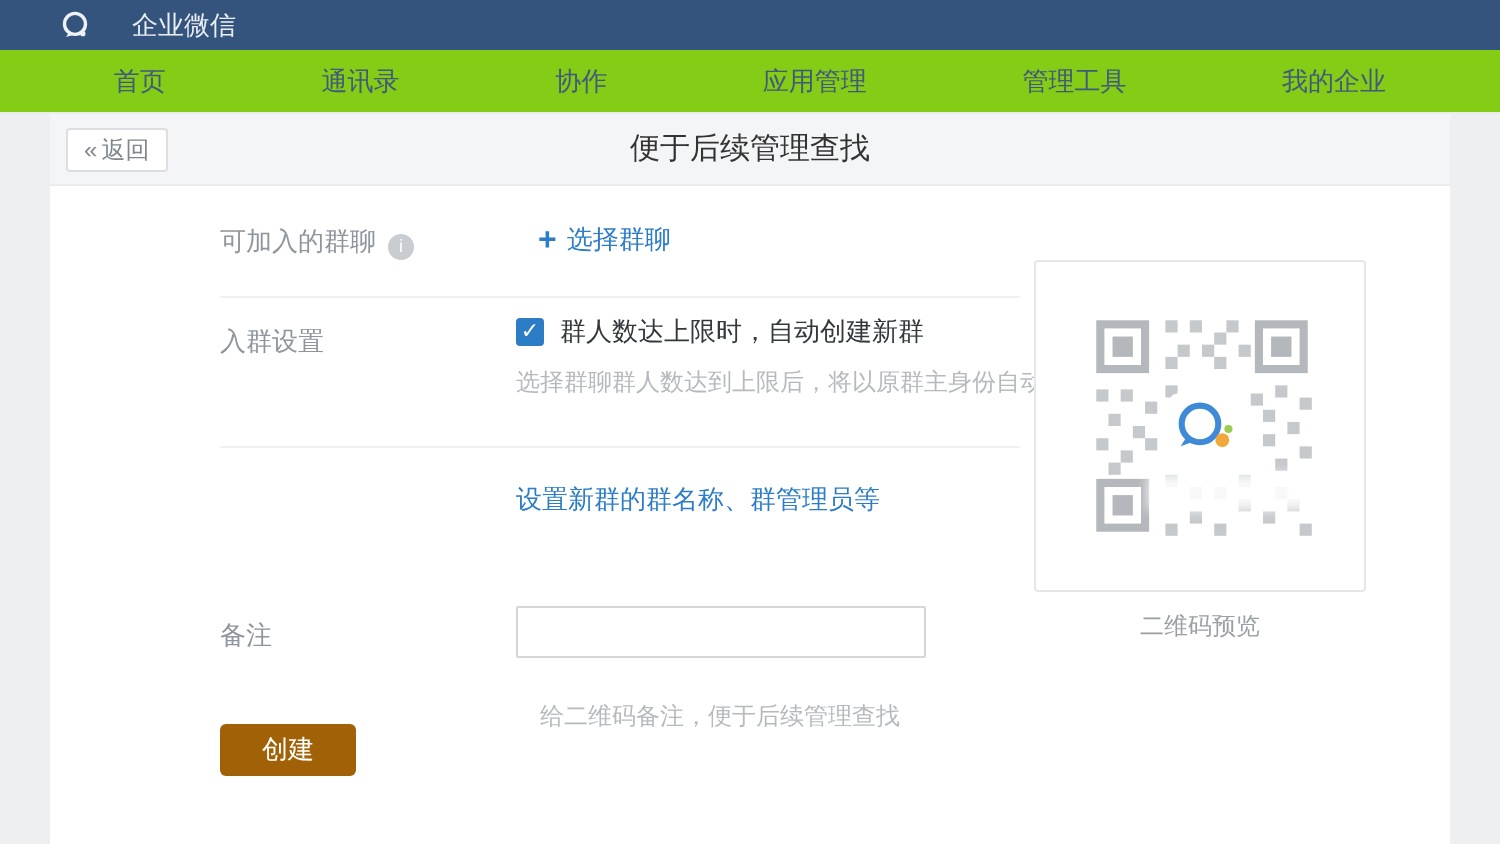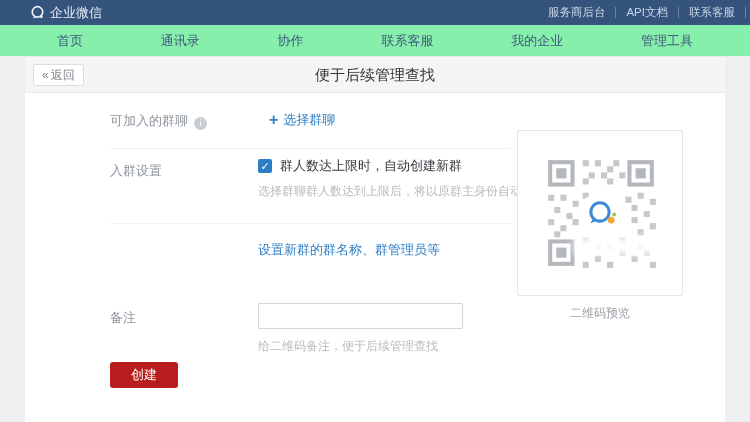--- a/index.html
+++ b/index.html
@@ -9,7 +9,7 @@
 
   
   .topbar { position:absolute; left:0; top:0; width:750px; height:25px; background:#35547d; display:flex; align-items:center; justify-content:space-between; padding:0 4px 0 30px; }
-  .brand { display:flex; align-items:center; gap:5px; color:#e8edf4; font-size:13px; cursor:pointer; }
+  .brand { display:flex; align-items:center; gap:21px; color:#e8edf4; font-size:13px; cursor:pointer; }
   .brand svg { display:block; }
   .top-links { display:flex; align-items:center; height:25px; }
   .top-links a { color:#c9d4e2; font-size:11.5px; text-decoration:none; padding:0 10px; cursor:pointer; }

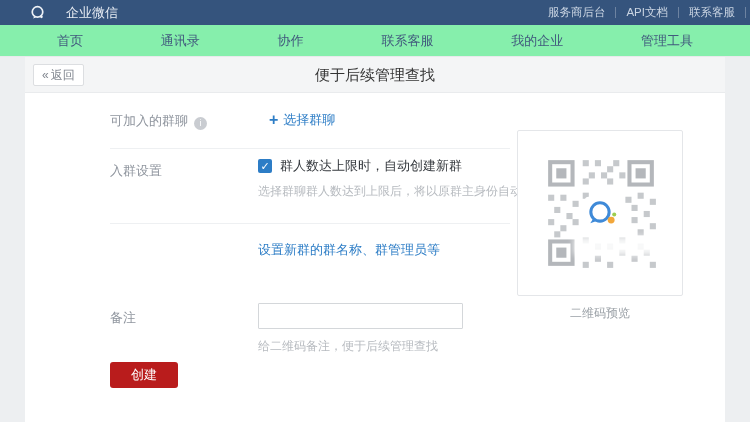--- a/index.html
+++ b/index.html
@@ -69,14 +69,6 @@
       </span>
       <span>企业微信</span>
     </div>
-    <nav class="top-links">
-      <a>服务商后台</a>
-      <span class="tdiv"></span>
-      <a>API文档</a>
-      <span class="tdiv"></span>
-      <a>联系客服</a>
-      <span class="tdiv"></span>
-    </nav>
   </header>
 
   <nav class="mainnav">

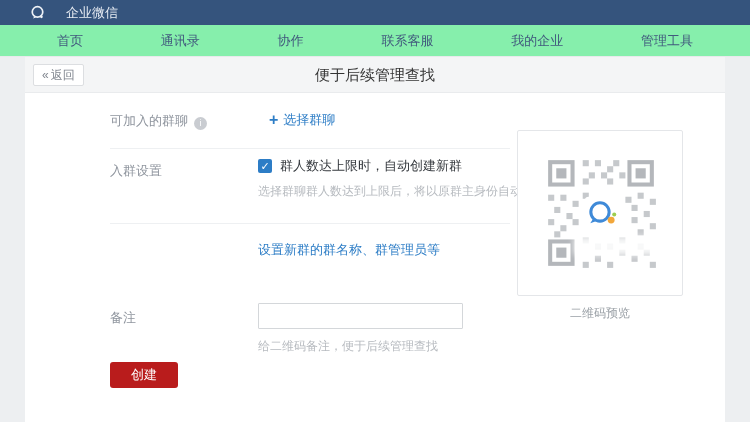--- a/index.html
+++ b/index.html
@@ -16,7 +16,7 @@
   .tdiv { width:1px; height:11px; background:rgba(255,255,255,.28); }
 
   
-  .mainnav { position:absolute; left:0; top:25px; width:750px; height:32px; background:#86efac; border-bottom:1px solid #e8eaec; display:flex; align-items:stretch; justify-content:space-around; padding:0 18px; }
+  .mainnav { position:absolute; left:0; top:25px; width:750px; height:32px; background:#84cc16; border-bottom:1px solid #e8eaec; display:flex; align-items:stretch; justify-content:space-around; padding:0 18px; }
   .nav-item { position:relative; display:flex; align-items:center; font-size:13px; color:#41597d; text-decoration:none; cursor:pointer; padding:0 2px; }
   .nav-item.active { color:#2e4a6e; font-weight:bold; }
   .nav-item.active::after { content:""; position:absolute; left:0; right:0; bottom:0; height:3px; background:#30507a; }

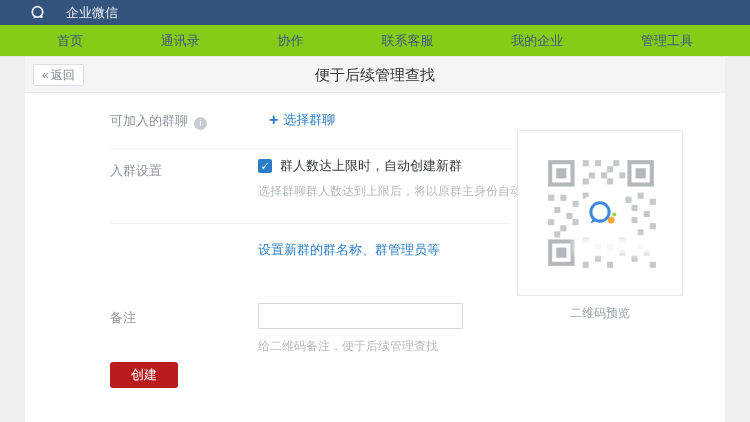--- a/index.html
+++ b/index.html
@@ -75,7 +75,7 @@
     <a class="nav-item">首页</a>
     <a class="nav-item">通讯录</a>
     <a class="nav-item">协作</a>
-    <a class="nav-item">联系客服</a>
+    <a class="nav-item">应用管理</a>
     <a class="nav-item">我的企业</a>
     <a class="nav-item">管理工具</a>
   </nav>

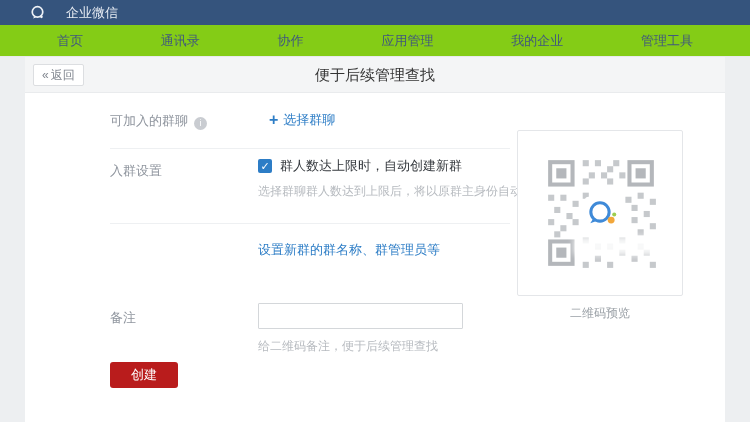--- a/index.html
+++ b/index.html
@@ -76,8 +76,8 @@
     <a class="nav-item">通讯录</a>
     <a class="nav-item">协作</a>
     <a class="nav-item">应用管理</a>
+    <a class="nav-item">管理工具</a>
     <a class="nav-item">我的企业</a>
-    <a class="nav-item">管理工具</a>
   </nav>
 
   <section class="card">

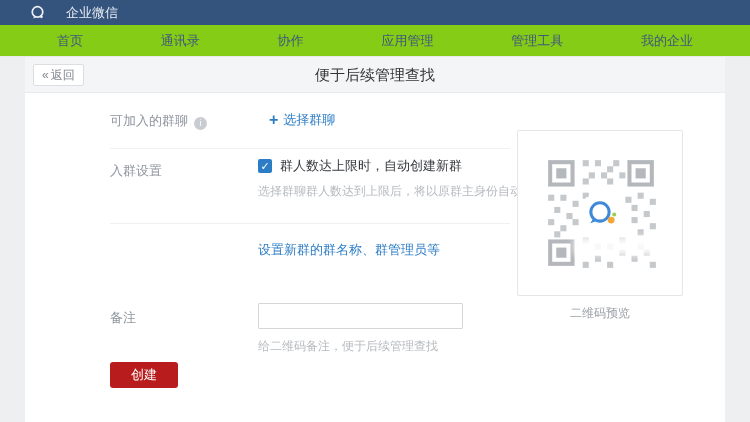--- a/index.html
+++ b/index.html
@@ -115,7 +115,7 @@
 
       <div class="flabel" style="top:216px;">备注</div>
       <input class="remark-input" type="text" value="" style="">
-      <div class="helper" style="top:245px;">给二维码备注，便于后续管理查找</div>
+      <div class="helper" style="top:257px;margin-left:12px;">给二维码备注，便于后续管理查找</div>
 
       <button class="create-btn">创建</button>
 

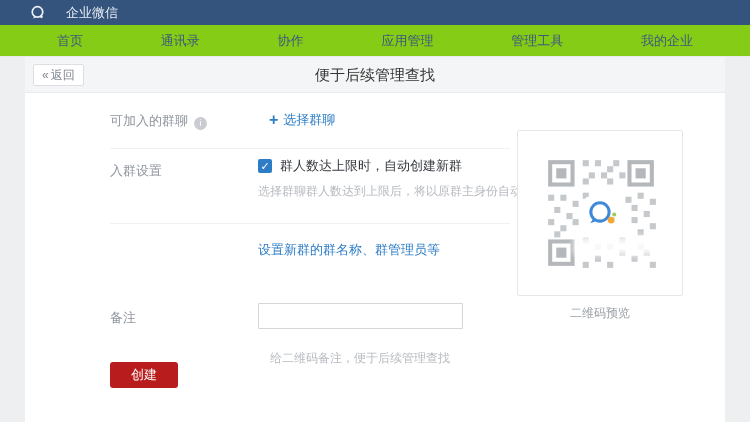--- a/index.html
+++ b/index.html
@@ -45,7 +45,7 @@
 
   .remark-input { position:absolute; left:233px; top:210px; width:205px; height:26px; border:1px solid #d4d7da; border-radius:1px; font-size:12px; padding:0 8px; color:#333; outline:none; }
 
-  .create-btn { position:absolute; left:85px; top:269px; width:68px; height:26px; background:#b91c1c; border:none; border-radius:3px; color:#fff; font-size:13px; cursor:pointer; }
+  .create-btn { position:absolute; left:85px; top:269px; width:68px; height:26px; background:#a16207; border:none; border-radius:3px; color:#fff; font-size:13px; cursor:pointer; }
 
   
   .qr-card { position:absolute; left:492px; top:37px; width:166px; height:166px; background:#fff; border:1px solid #e4e6e9; border-radius:2px; }

